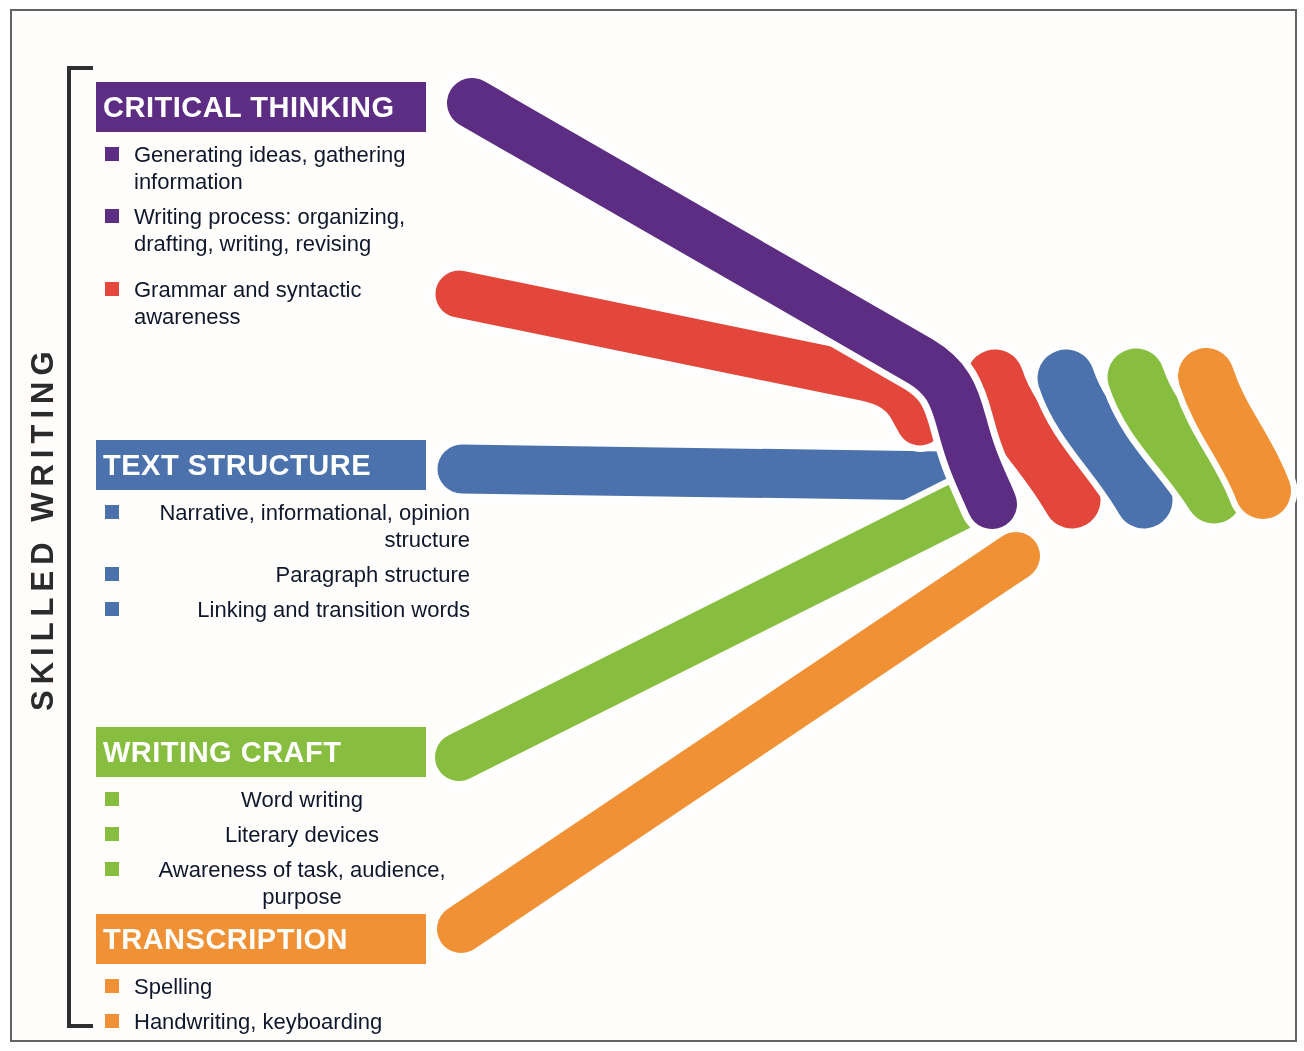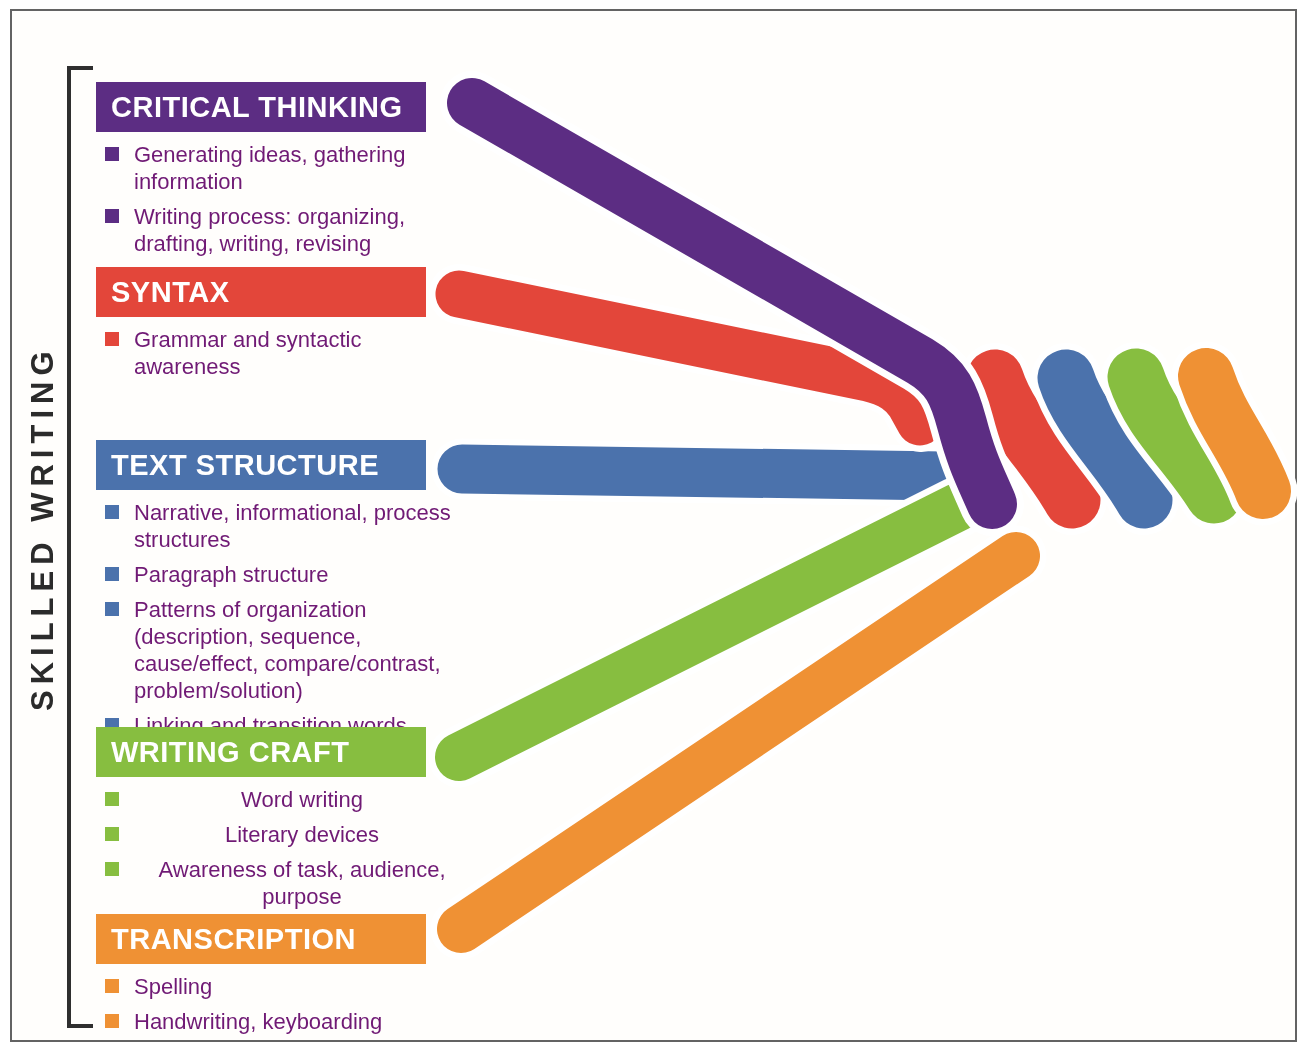--- a/index.html
+++ b/index.html
@@ -26,7 +26,7 @@
   .section{position:absolute;left:96px;width:330px;}
   .sec-header{
     background:var(--c,#777);color:#ffffff;height:50px;display:flex;align-items:center;
-    padding-left:15px;font-size:29px;font-weight:bold;letter-spacing:0.5px;box-sizing:border-box;
+    padding-left:7px;font-size:29px;font-weight:bold;letter-spacing:0.5px;box-sizing:border-box;
   }
   .bullets{list-style:none;margin:9px 0 0 9px;padding:0;}
   .bullets li{

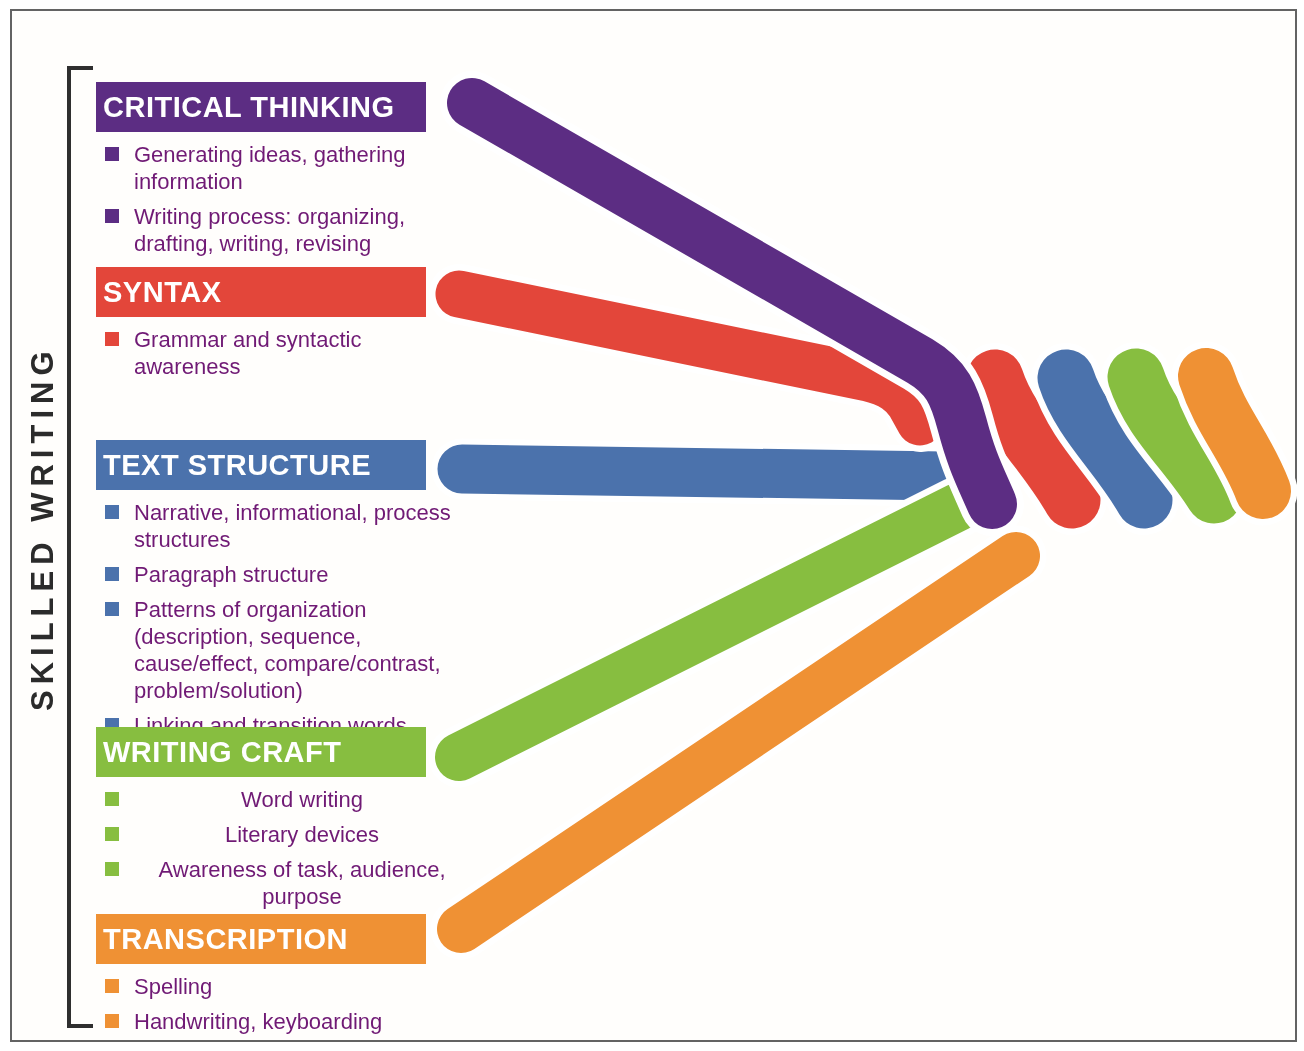--- a/index.html
+++ b/index.html
@@ -31,7 +31,7 @@
   .bullets{list-style:none;margin:9px 0 0 9px;padding:0;}
   .bullets li{
     position:relative;padding-left:29px;margin-bottom:8px;
-    font-size:22px;line-height:27px;color:#701a75;width:336px;
+    font-size:22px;line-height:27px;color:#0f172a;width:336px;
   }
   .bullets li::before{
     content:"";position:absolute;left:0;top:6px;width:14px;height:14px;background:var(--c,#777);

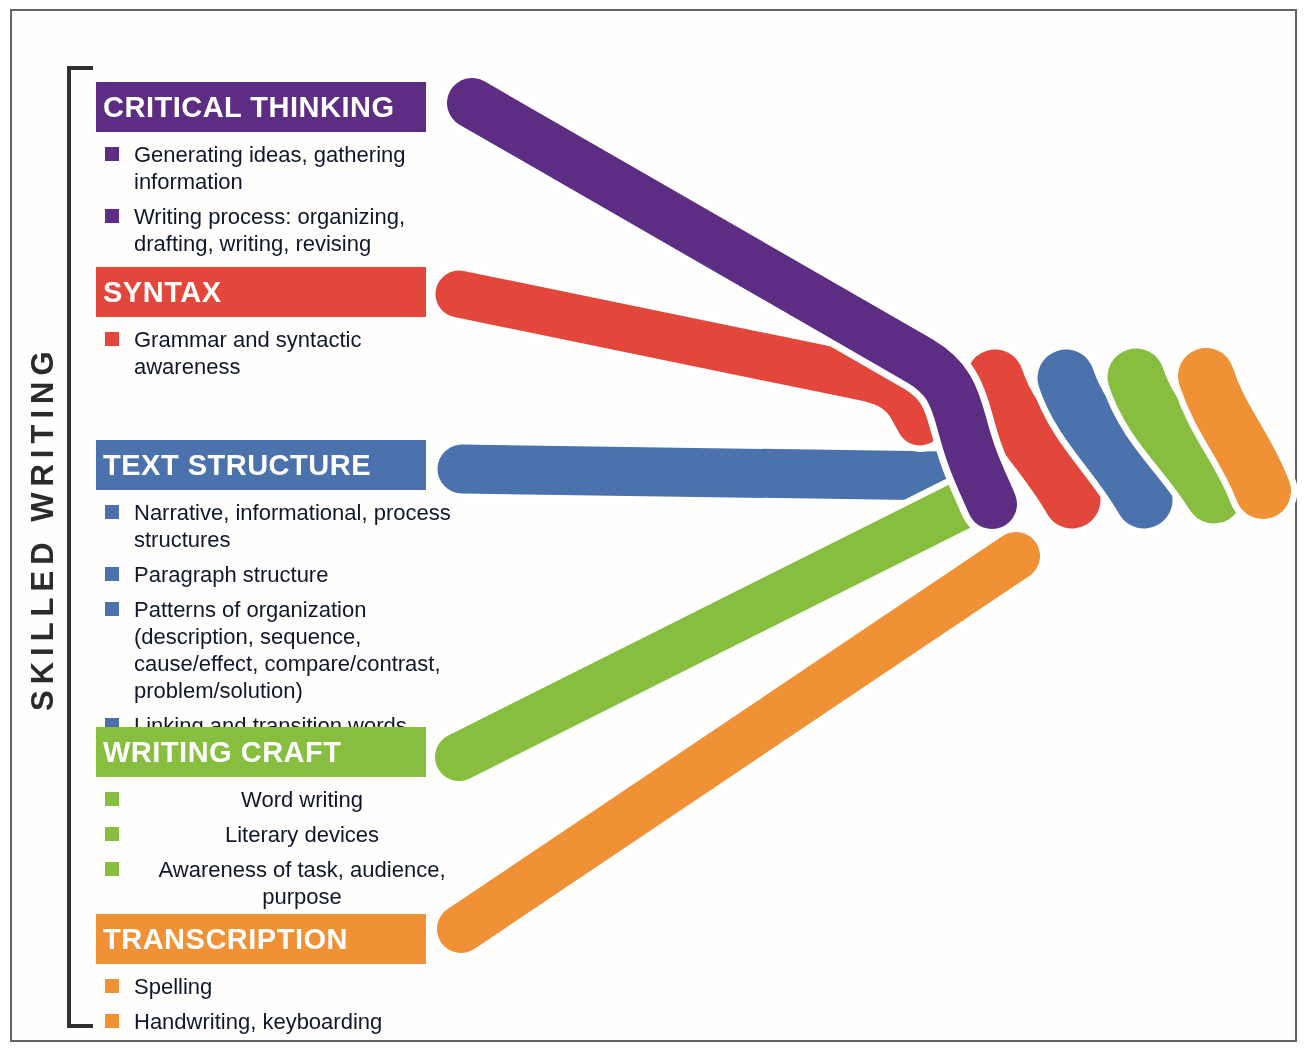--- a/index.html
+++ b/index.html
@@ -81,7 +81,6 @@
 </div>
 
 <div class="section" style="top: 267px; --c: #E3463A;">
-  <div class="sec-header">SYNTAX</div>
   <ul class="bullets">
     <li>Grammar and syntactic awareness</li>
   </ul>

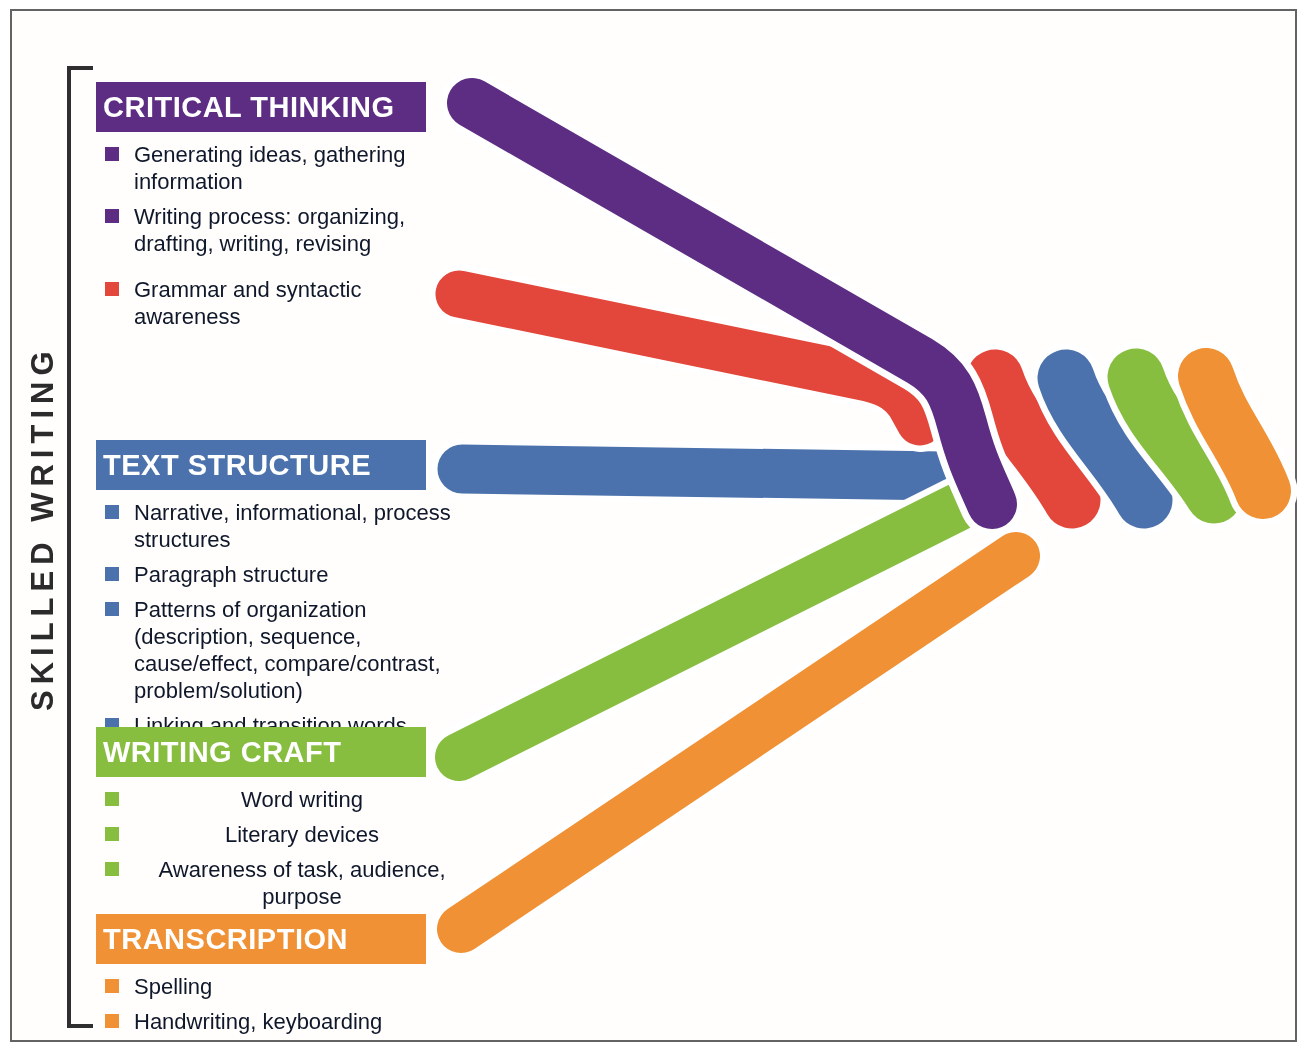--- a/index.html
+++ b/index.html
@@ -86,7 +86,7 @@
   </ul>
 </div>
 
-<div class="section" style="top: 440px; --c: #4B72AC;">
+<div class="section" style="top: 440px; text-align: right; --c: #4B72AC;">
   <div class="sec-header">TEXT STRUCTURE</div>
   <ul class="bullets">
     <li>Narrative, informational, process structures</li>

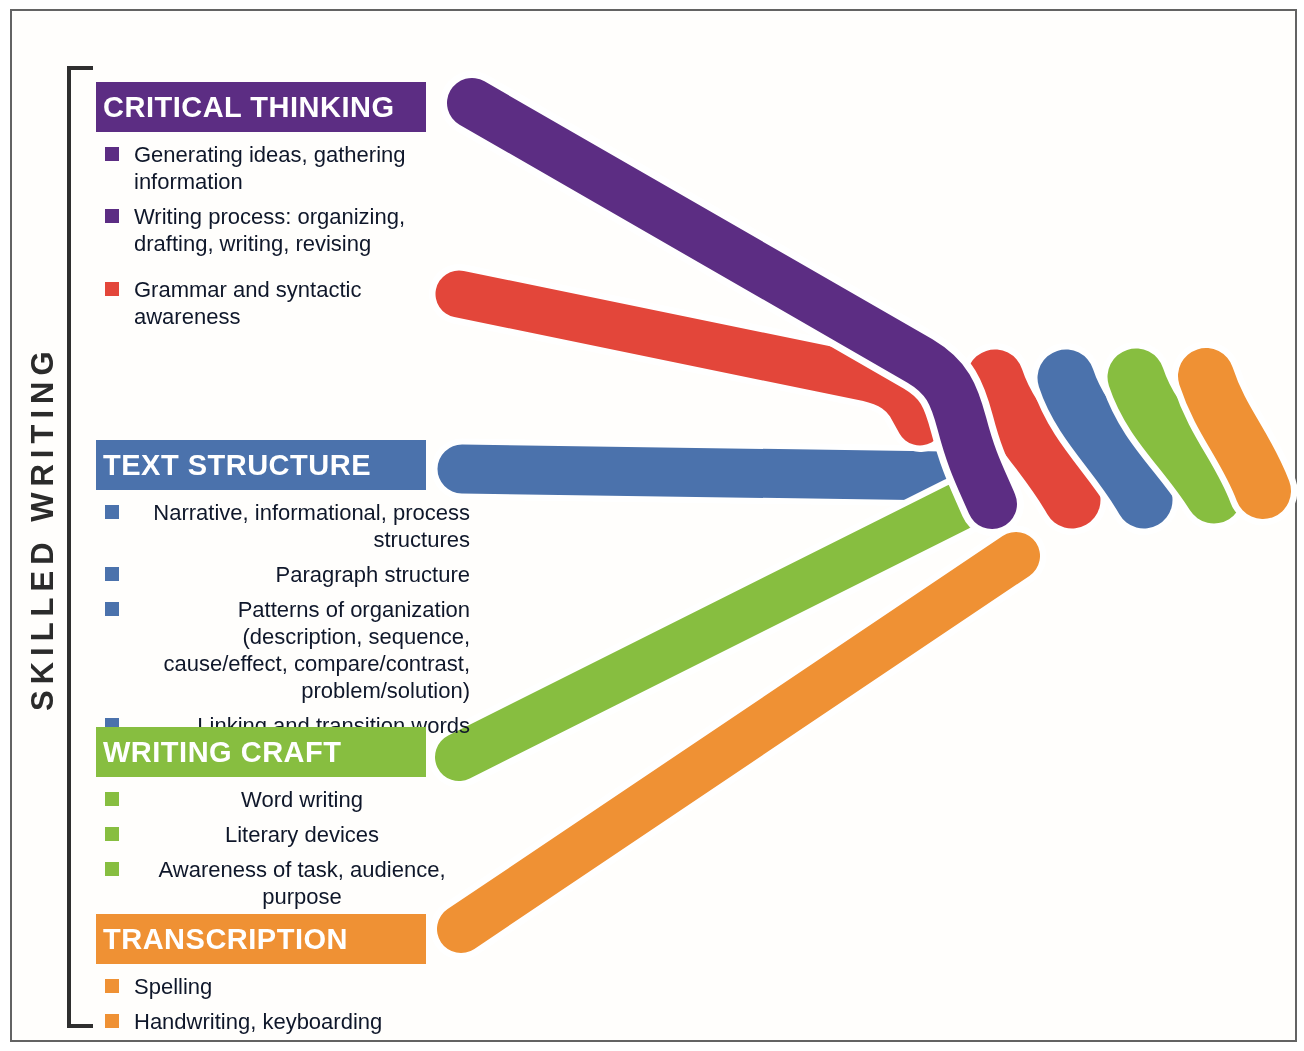--- a/index.html
+++ b/index.html
@@ -89,7 +89,7 @@
 <div class="section" style="top: 440px; text-align: right; --c: #4B72AC;">
   <div class="sec-header">TEXT STRUCTURE</div>
   <ul class="bullets">
-    <li>Narrative, informational, process structures</li>
+    <li>Narrative, informational, opinion structure</li>
     <li>Paragraph structure</li>
     <li>Patterns of organization (description, sequence, cause/effect, compare/contrast, problem/solution)</li>
     <li>Linking and transition words</li>

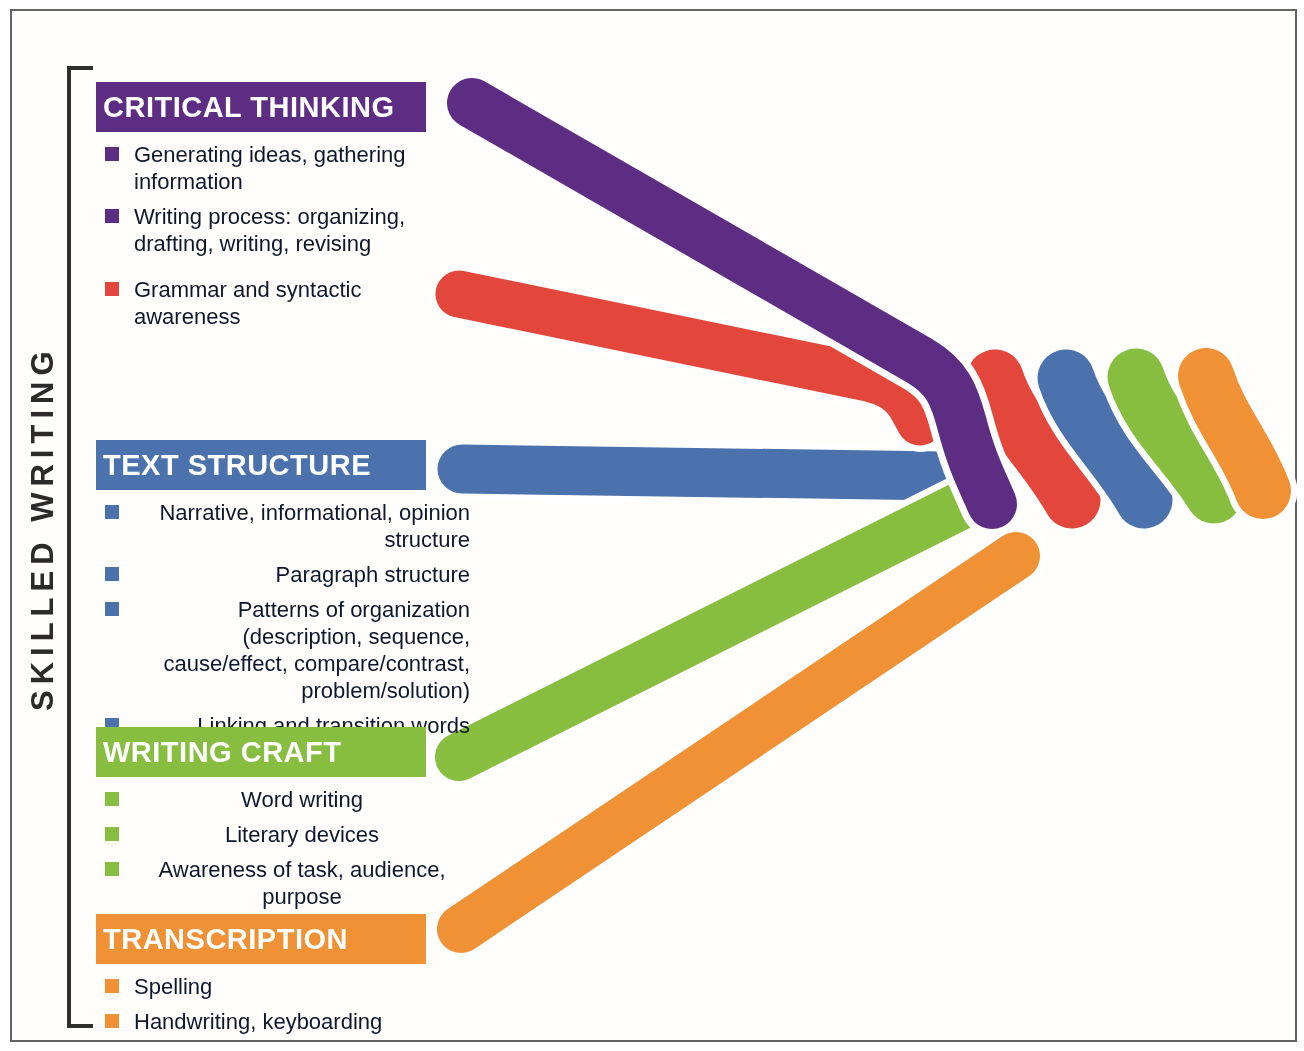--- a/index.html
+++ b/index.html
@@ -91,7 +91,6 @@
   <ul class="bullets">
     <li>Narrative, informational, opinion structure</li>
     <li>Paragraph structure</li>
-    <li>Patterns of organization (description, sequence, cause/effect, compare/contrast, problem/solution)</li>
     <li>Linking and transition words</li>
   </ul>
 </div>

